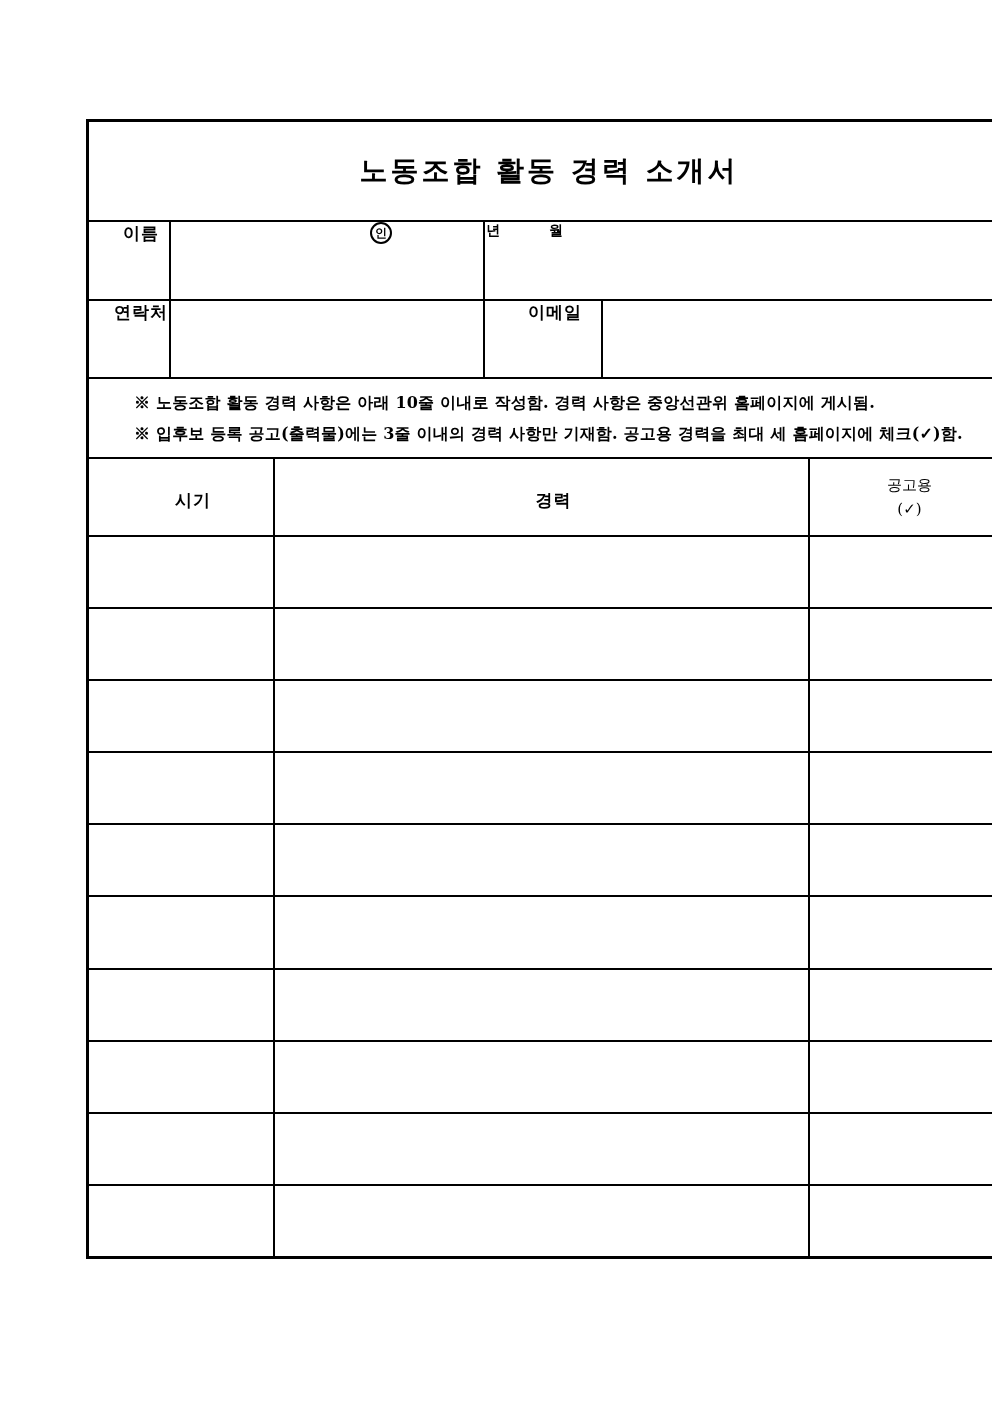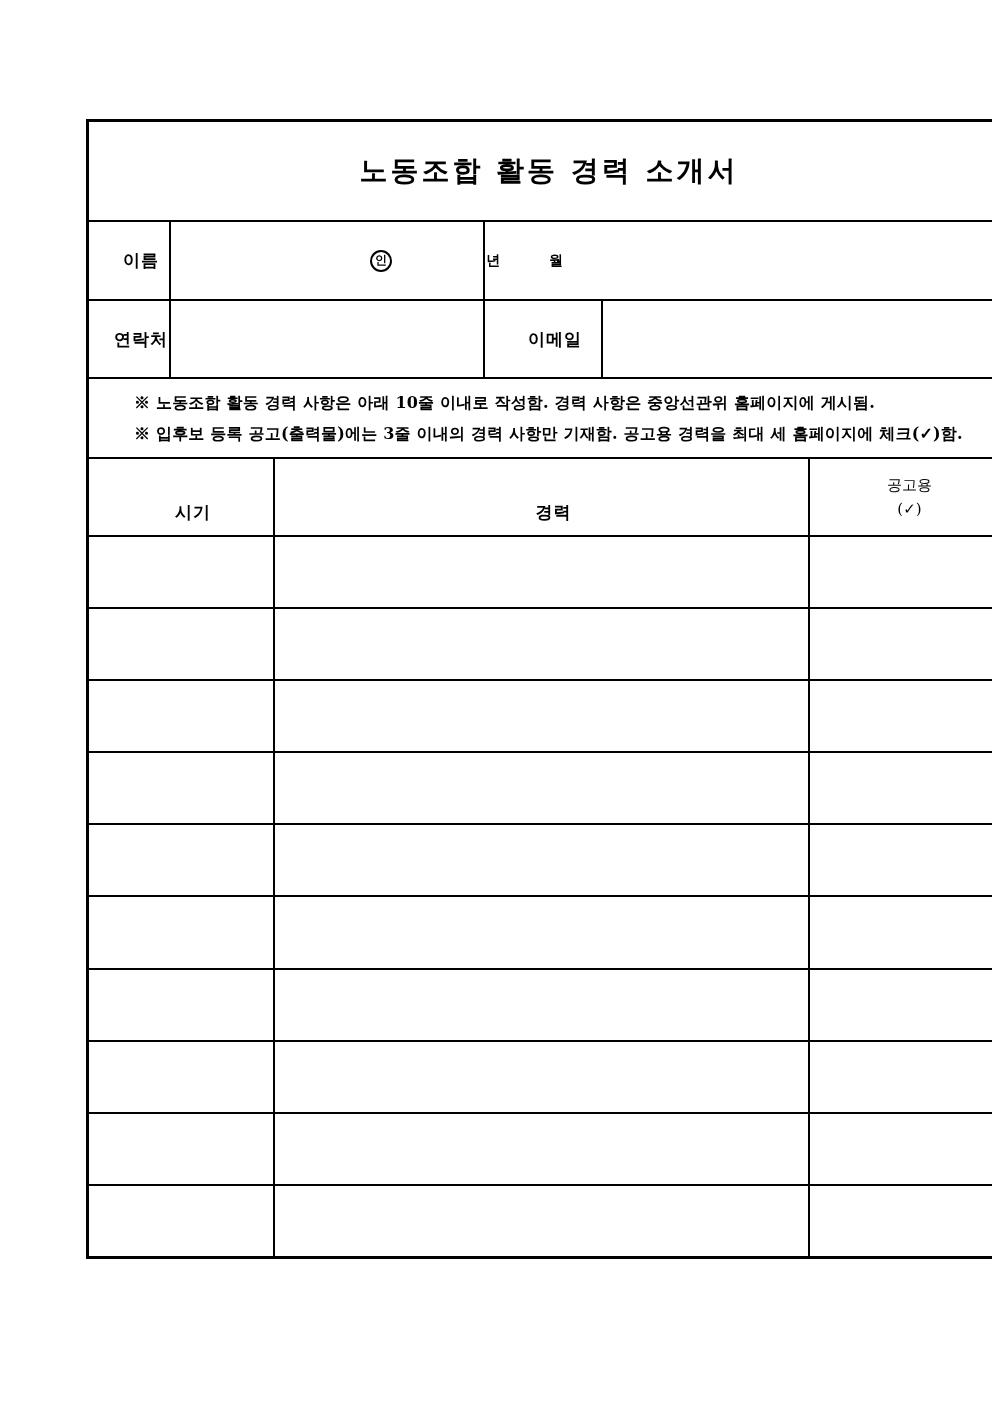--- a/index.html
+++ b/index.html
@@ -30,7 +30,7 @@
   .info-row.r1 { height:79px; }
   .info-row.r2 { height:78px; }
   .cell {
-    display:flex; align-items:center; justify-content:center;
+    display:flex; justify-content:center;
     overflow:hidden;
     padding-left:24px;
   }

